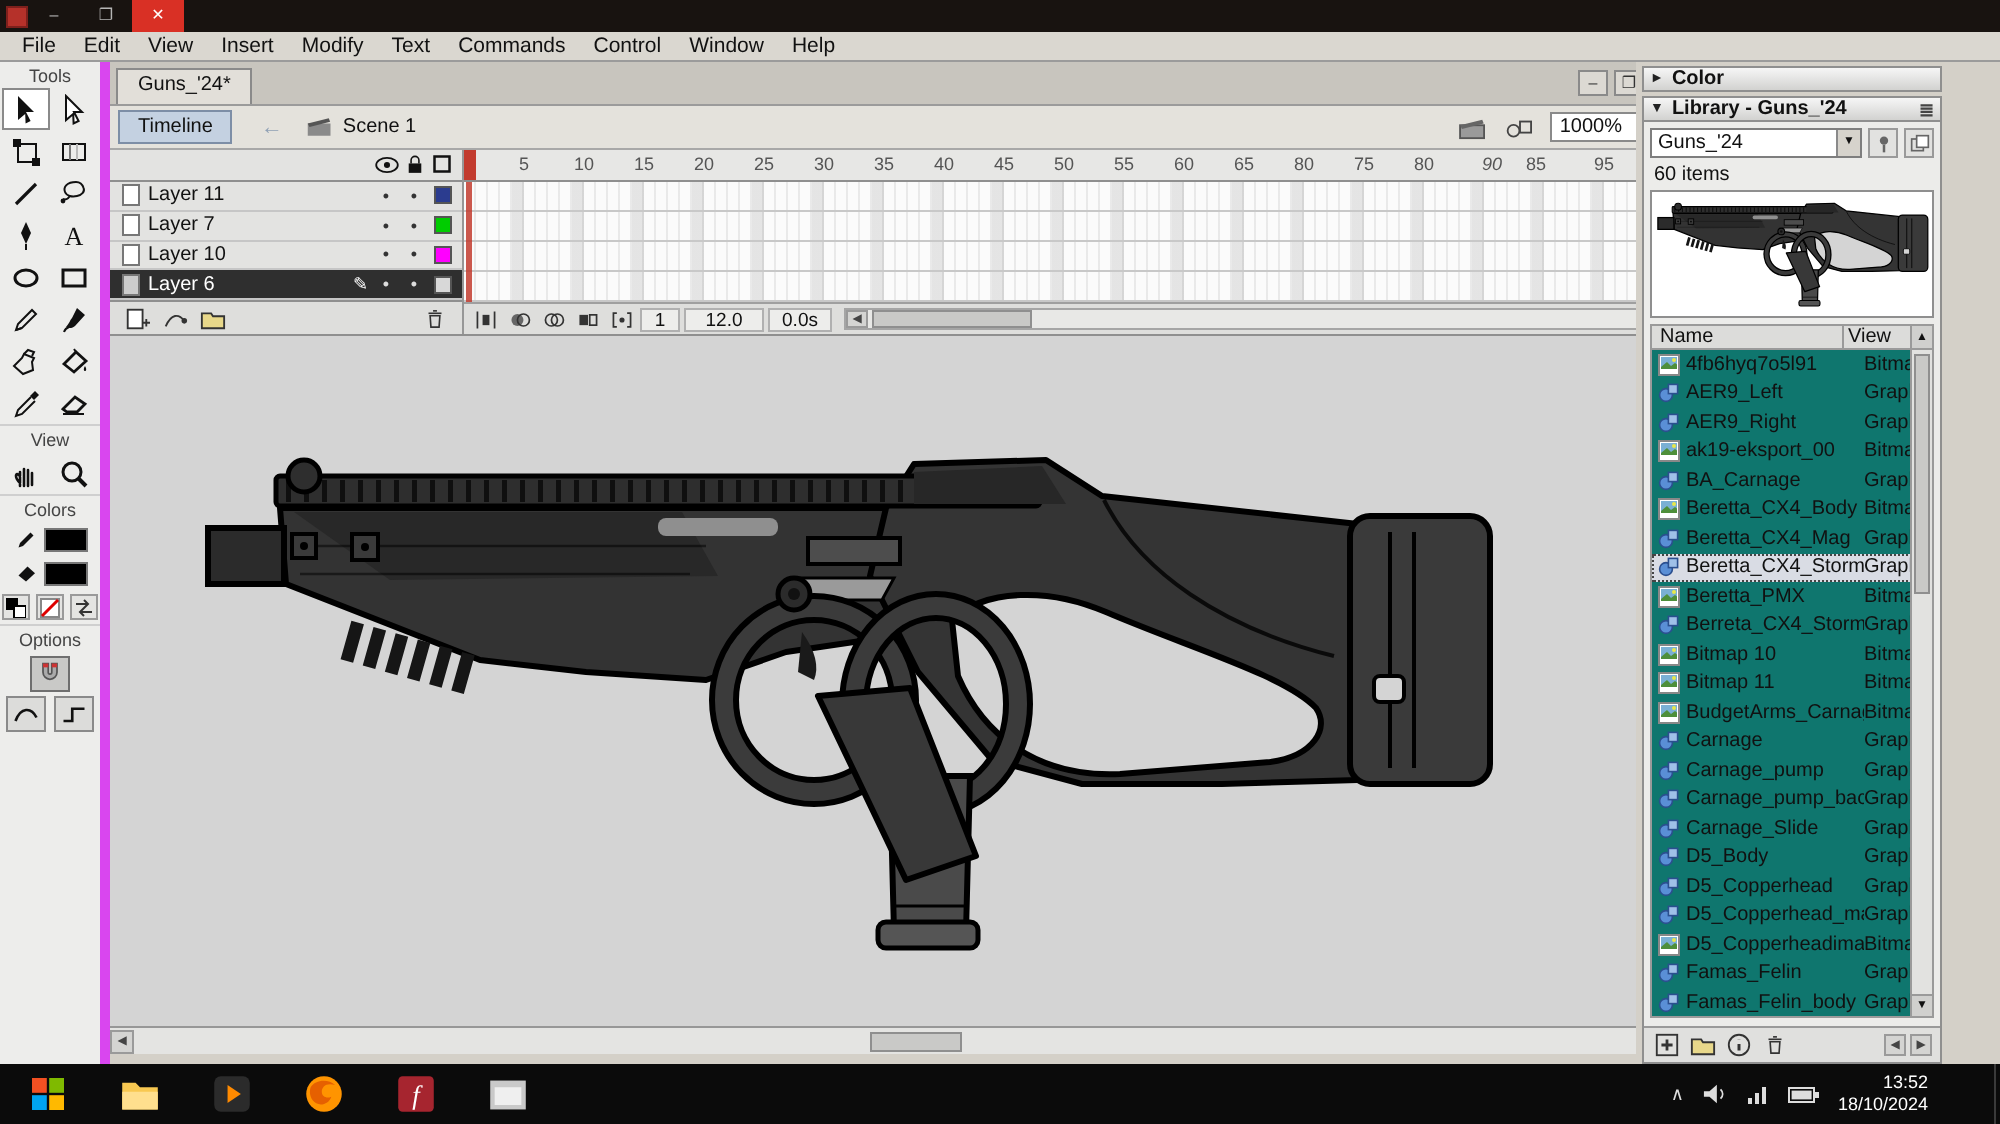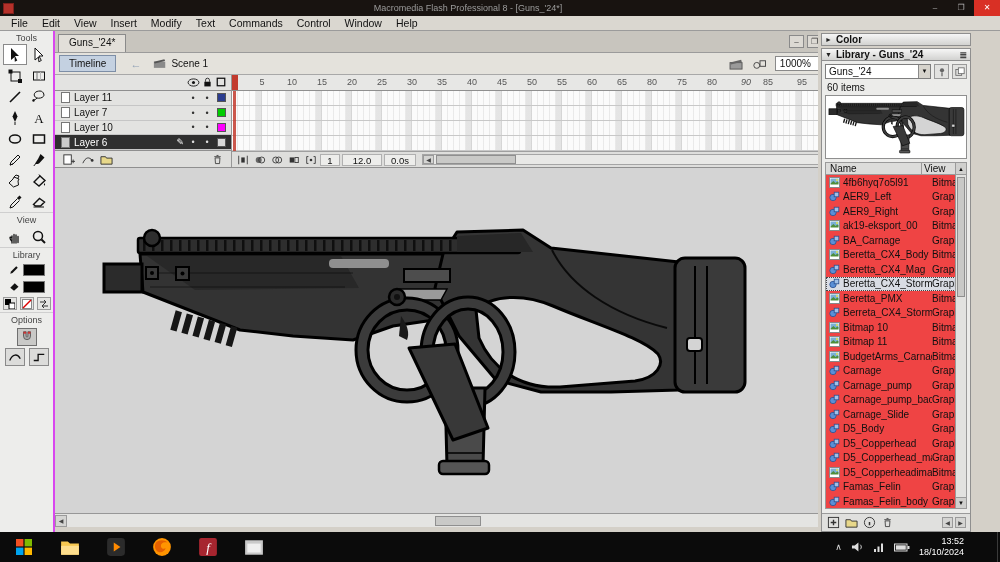--- a/index.html
+++ b/index.html
@@ -140,7 +140,6 @@
 
 <div class="abs" id="titlebar">
   <div id="app-icon"></div>
-  <div id="win-title">Macromedia Flash Professional 8 - [Guns_'24*]</div>
   <div class="tb-btn">–</div>
   <div class="tb-btn">❐</div>
   <div class="tb-btn tb-close">✕</div>

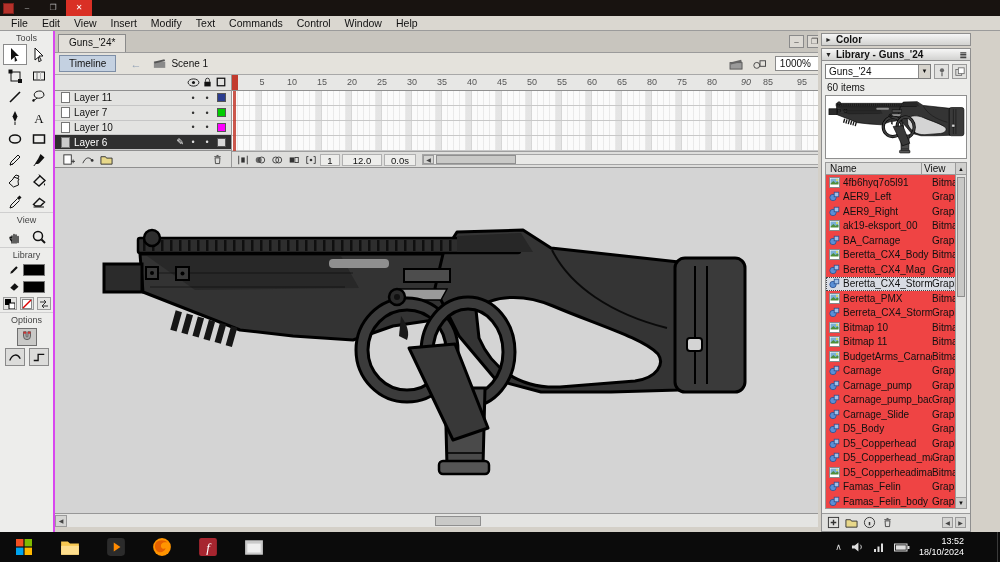--- a/index.html
+++ b/index.html
@@ -20,7 +20,7 @@
   .menu-item{padding:0 7px}
 
   
-  #tools{left:0;top:31px;width:55px;height:501px;background:#EDEDEB;border-right:2px solid #d946ef}
+  #tools{left:0;top:31px;width:55px;height:501px;background:#EDEDEB;border-right:5px solid #d946ef}
   .tool-label{font-size:9px;color:#444;text-align:center;padding:2px 0 1px;border-top:1px solid #cfcfcf}
   .tool-label:first-child{border-top:none}
   .tool-grid{display:grid;grid-template-columns:24px 24px;justify-content:center}

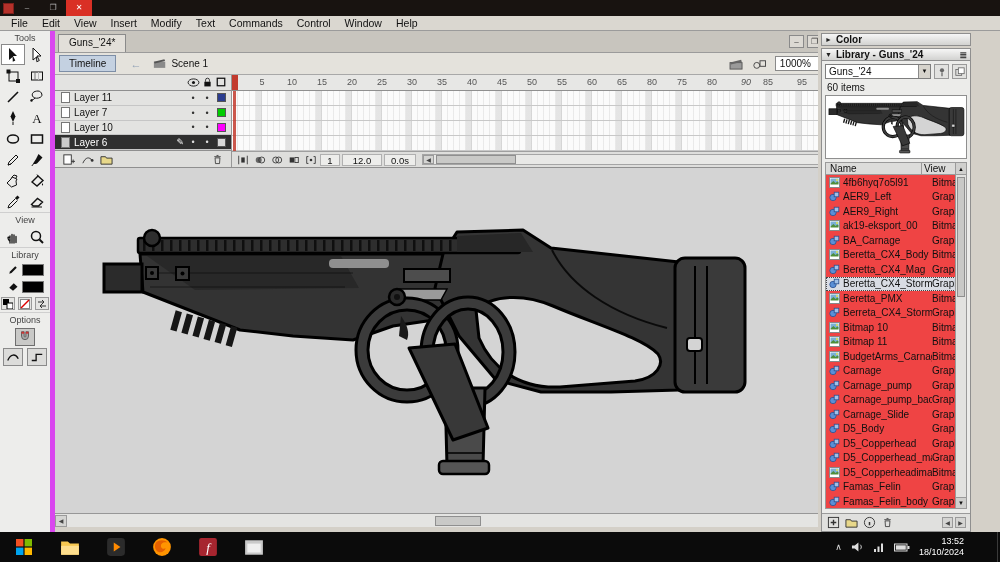--- a/index.html
+++ b/index.html
@@ -113,7 +113,7 @@
   #col-name{flex:1;padding-left:4px}
   #col-type{width:34px;border-left:1px solid #9a9a9a;padding-left:2px}
   #col-corner{width:11px;height:100%;background:#D0D0CE;border-left:1px solid #9a9a9a;font-size:6px;text-align:center;line-height:12px}
-  #lib-list{margin:0 3px;height:334px;background:#ef4444;border:1px solid #9a9a9a;border-top:none;position:relative;overflow:hidden}
+  #lib-list{margin:0 3px;height:334px;background:#0f766e;border:1px solid #9a9a9a;border-top:none;position:relative;overflow:hidden}
   .lib-row{height:14.5px;display:flex;align-items:center;font-size:10px;white-space:nowrap}
   .lib-row.selected{background:#D9DCE4;outline:1px dotted #444;outline-offset:-1px}
   .lib-ic{width:13px;display:flex;justify-content:center;margin-left:2px}

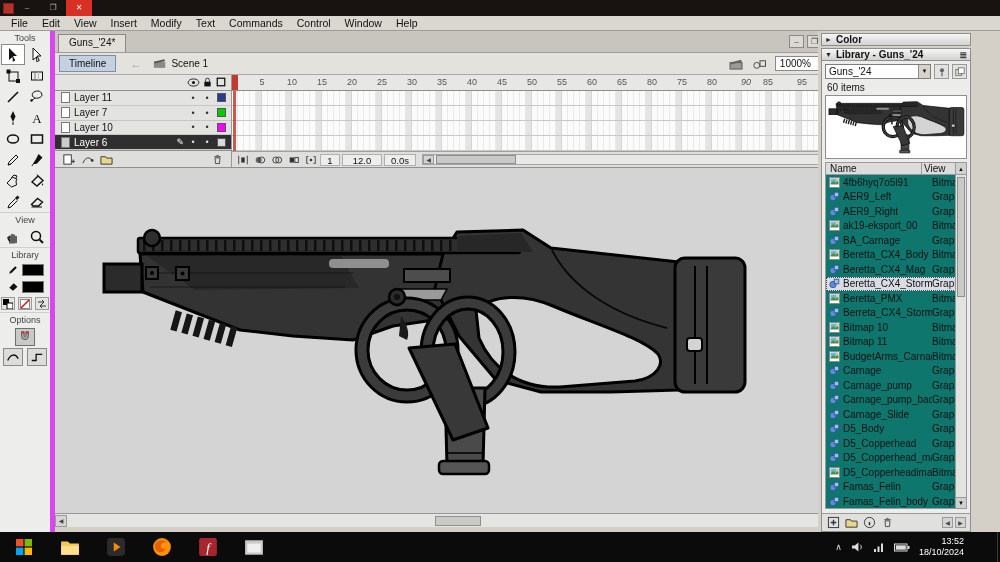--- a/index.html
+++ b/index.html
@@ -270,7 +270,7 @@
         </svg>
       </div>
   </div>
-  <div class="tool-label">Library</div>
+  <div class="tool-label">Colors</div>
   <div class="color-row">
     <span>
         <svg width="12" height="12" viewBox="0 0 16 16">

